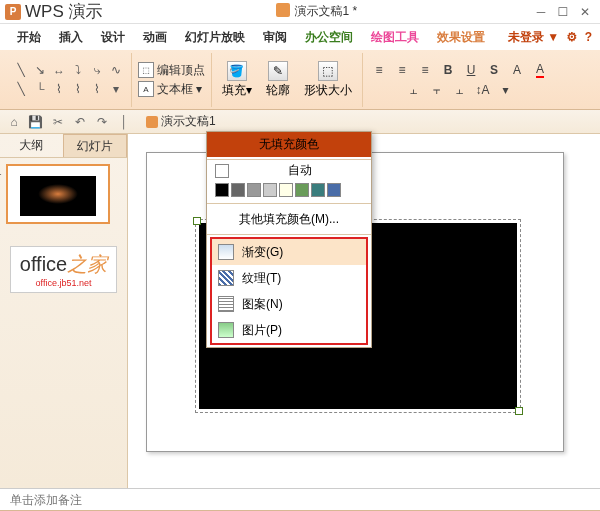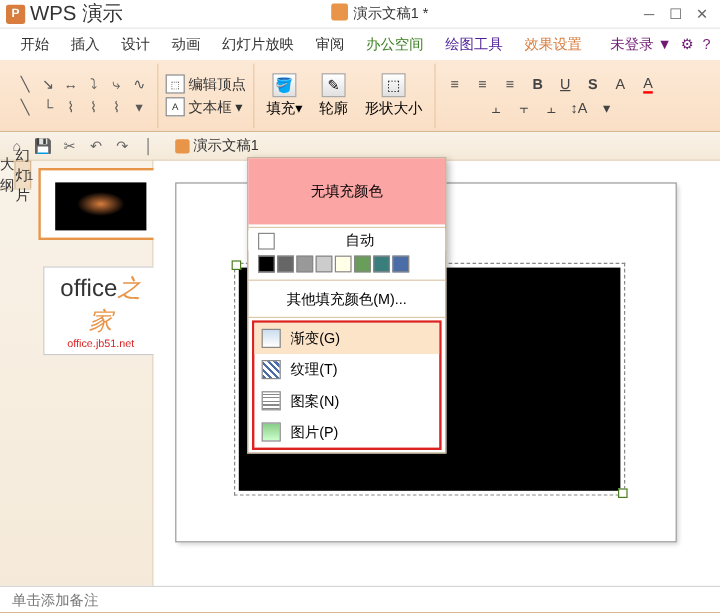--- a/index.html
+++ b/index.html
@@ -12,7 +12,7 @@
     .doc-name { color: #333; }
     .win-controls { display: flex; gap: 2px; }
     .win-btn { width: 20px; height: 16px; display: flex; align-items: center; justify-content: center; color: #666; cursor: pointer; }
-    .menu-bar { height: 26px; display: flex; align-items: center; padding: 0 8px; background: #fff; }
+    .menu-bar { height: 26px; display: flex; align-items: center; padding: 0 8px; background: #fff; font-weight: bold; }
     .menu-item { padding: 3px 9px; color: #333; cursor: pointer; }
     .menu-item.special { color: #3a7d1e; }
     .menu-item.draw-tool { color: #4c1d95; }

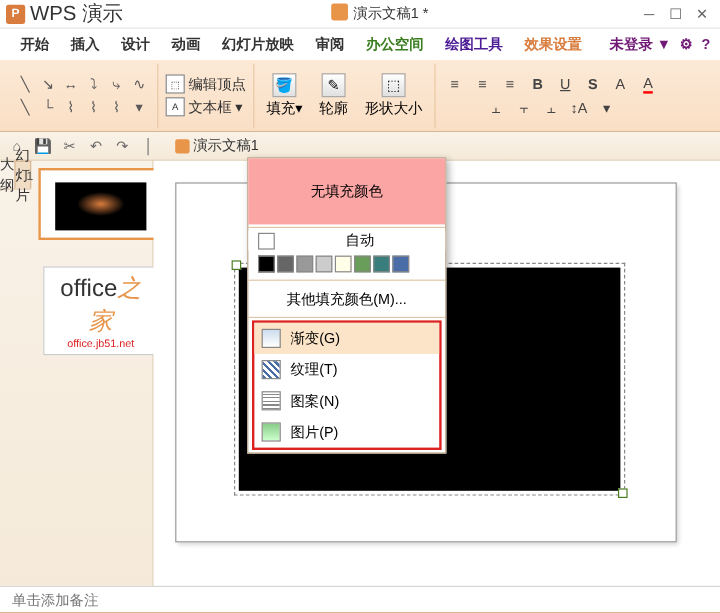--- a/index.html
+++ b/index.html
@@ -15,7 +15,7 @@
     .menu-bar { height: 26px; display: flex; align-items: center; padding: 0 8px; background: #fff; font-weight: bold; }
     .menu-item { padding: 3px 9px; color: #333; cursor: pointer; }
     .menu-item.special { color: #3a7d1e; }
-    .menu-item.draw-tool { color: #4c1d95; }
+    .menu-item.draw-tool { color: #ec4899; }
     .menu-item.effect { color: #d97d3e; }
     .login-area { margin-left: auto; color: #701a75; }
     .login-area .gear { margin: 0 4px; }

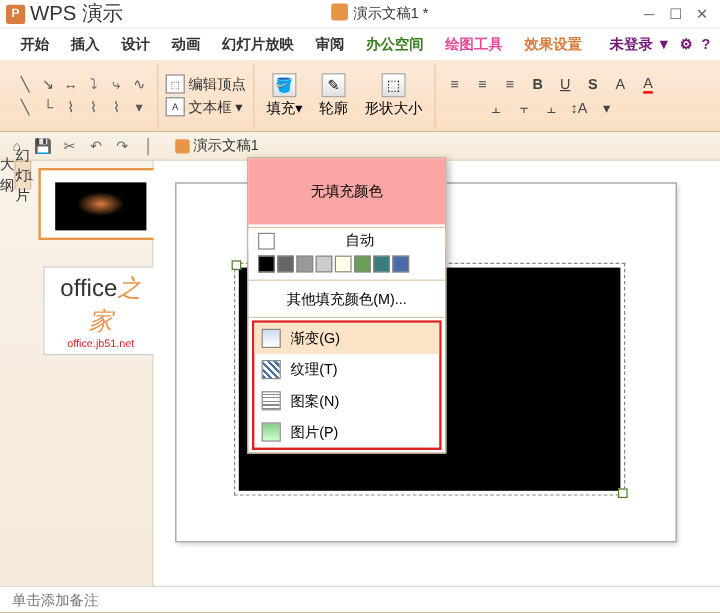--- a/index.html
+++ b/index.html
@@ -17,7 +17,7 @@
     .menu-item.special { color: #3a7d1e; }
     .menu-item.draw-tool { color: #ec4899; }
     .menu-item.effect { color: #d97d3e; }
-    .login-area { margin-left: auto; color: #701a75; }
+    .login-area { margin-left: auto; color: #c2410c; }
     .login-area .gear { margin: 0 4px; }
     .ribbon { height: 60px; background: linear-gradient(#fce9d6, #fadfc5); display: flex; align-items: center; padding: 3px 6px; border-bottom: 1px solid #d8b894; }
     .ribbon-group { display: flex; flex-direction: column; align-items: center; padding: 0 6px; height: 54px; justify-content: center; border-right: 1px solid #e8c9a5; }

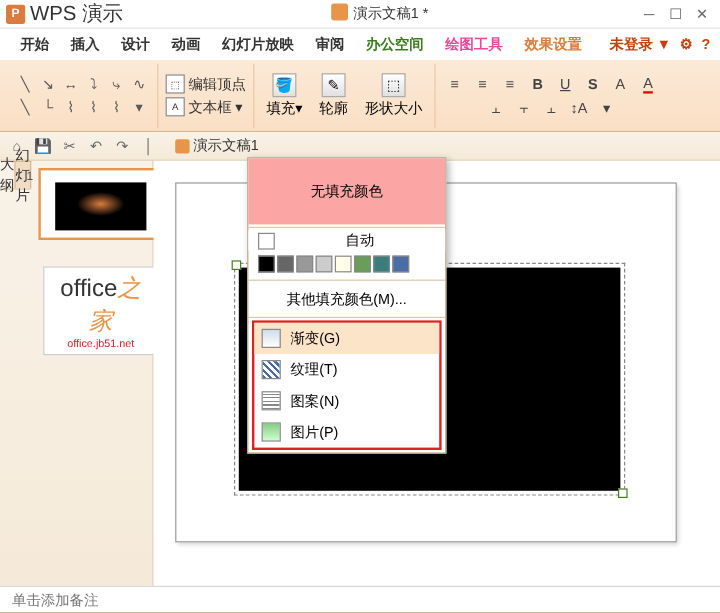--- a/index.html
+++ b/index.html
@@ -35,7 +35,7 @@
     .qb-tab { padding: 12px 8px; color: #333; display: flex; align-items: center; gap: 3px; }
     .qb-tab .small-doc-icon { width: 12px; height: 12px; background: #e8954a; border-radius: 2px; }
     .main-area { display: flex; height: 354px; }
-    .sidebar { width: 128px; background: linear-gradient(#f9f2e8, #f5ead9); border-right: 1px solid #dcc7a8; display: flex; flex-direction: row; }
+    .sidebar { width: 128px; background: linear-gradient(#f9f2e8, #f5ead9); border-right: 1px solid #dcc7a8; display: flex; flex-direction: column; }
     .side-tabs { display: flex; height: 24px; border-bottom: 1px solid #dcc7a8; }
     .side-tab { flex: 1; display: flex; align-items: center; justify-content: center; cursor: pointer; color: #333; }
     .side-tab.active { background: #f0ddc4; border: 1px solid #d8b894; border-bottom: none; }

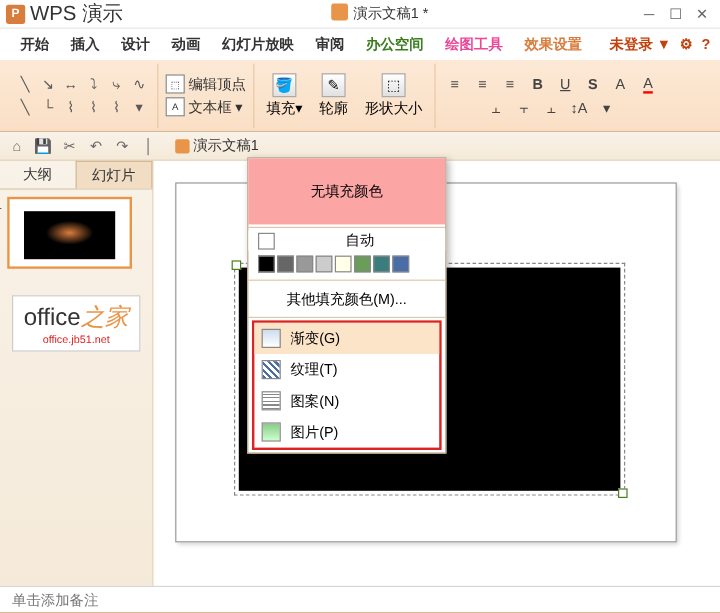--- a/index.html
+++ b/index.html
@@ -59,7 +59,7 @@
     .img-glow { position: absolute; left: 80px; top: 60px; width: 160px; height: 80px; }
     .glow-text { font-size: 48px; color: #3a4db8; text-shadow: 0 0 10px #d97d3e, 0 0 20px #a0522d; font-weight: bold; }
     .fill-menu { position: absolute; left: 59px; top: -22px; width: 166px; background: #fff; border: 1px solid #b8a488; box-shadow: 2px 2px 6px rgba(0,0,0,0.3); z-index: 100; }
-    .menu-header { padding: 19px 0; text-align: center; background: #fca5a5; }
+    .menu-header { padding: 4px 0; text-align: center; background: #c2410c; }
     .menu-row { height: 26px; display: flex; align-items: center; padding: 0 8px; cursor: pointer; gap: 8px; }
     .menu-row.hover { background: #fce4c8; }
     .color-row { display: flex; gap: 2px; padding: 4px 8px; }

